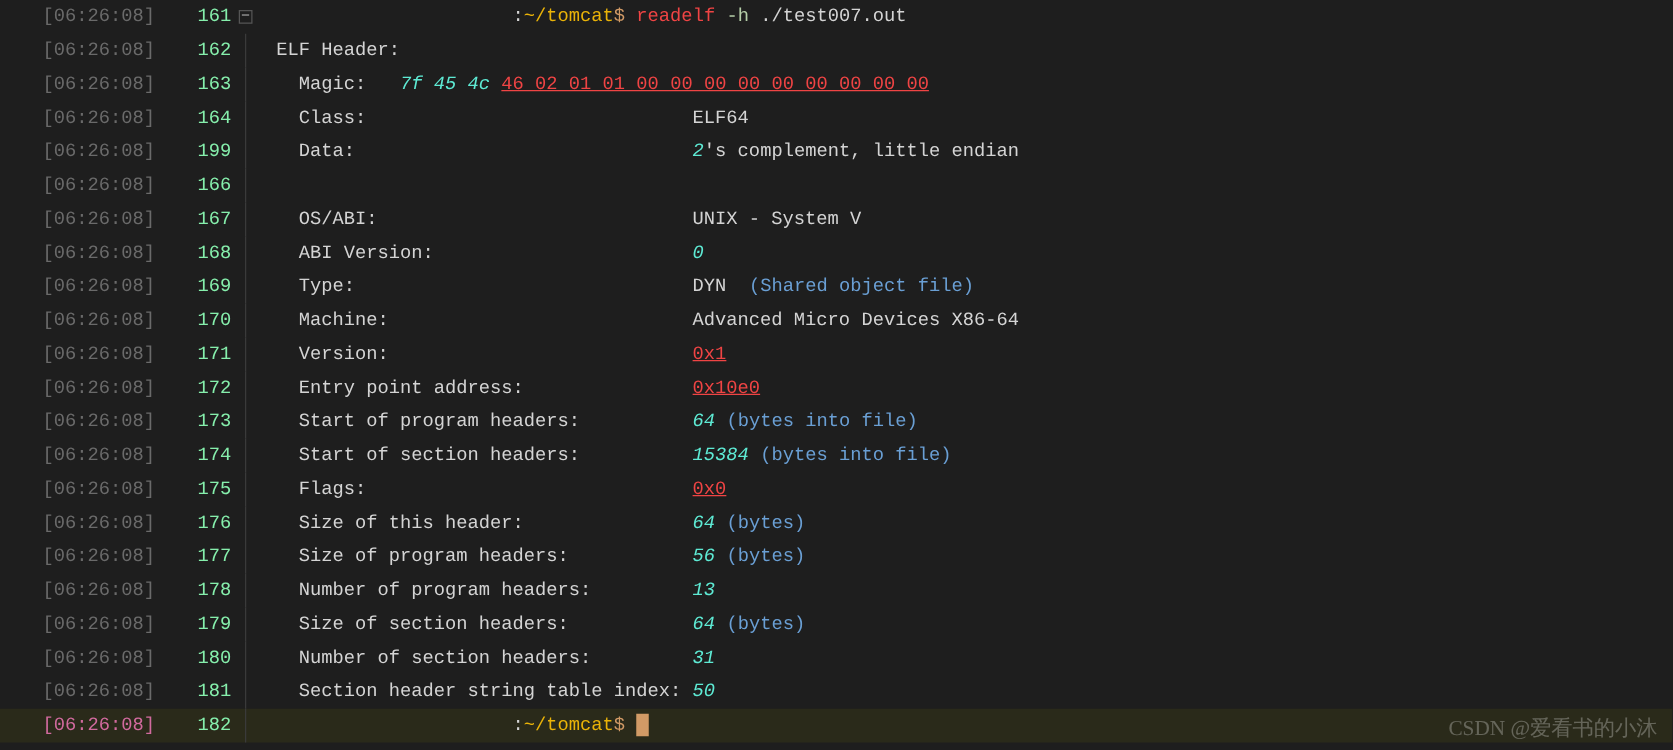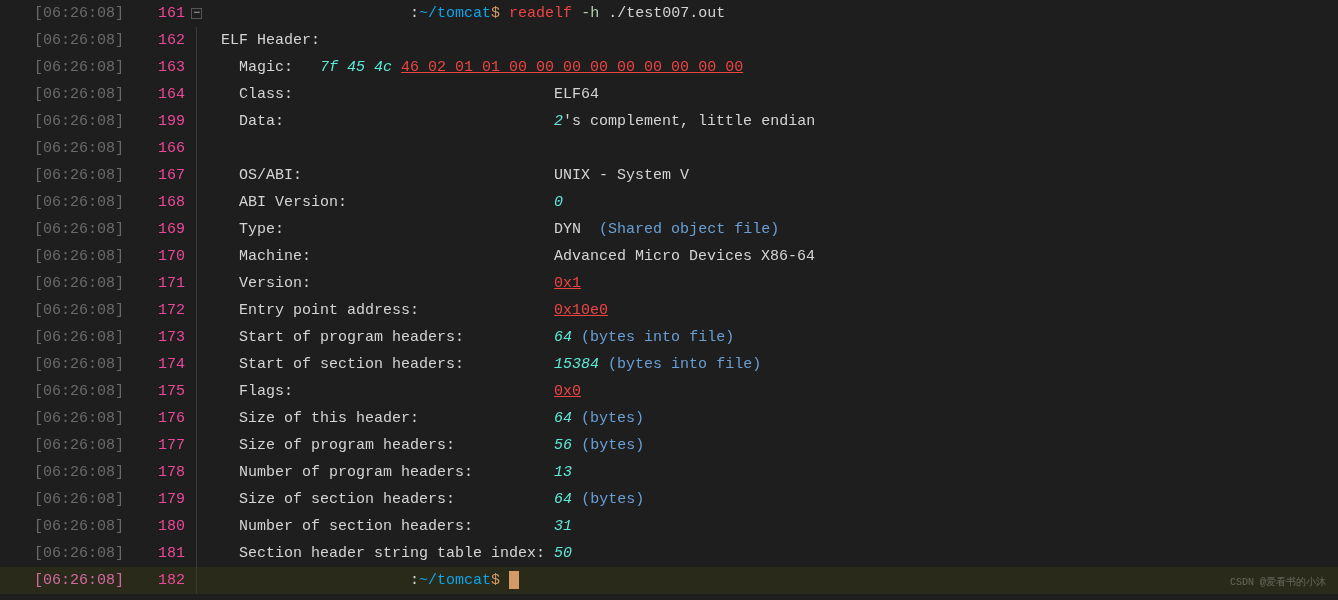--- a/index.html
+++ b/index.html
@@ -30,7 +30,7 @@
       color: #d16a9e;
     }
     .lineno {
-      color: #ec4899;
+      color: #86efac;
       width: 38px;
       text-align: right;
       flex-shrink: 0;

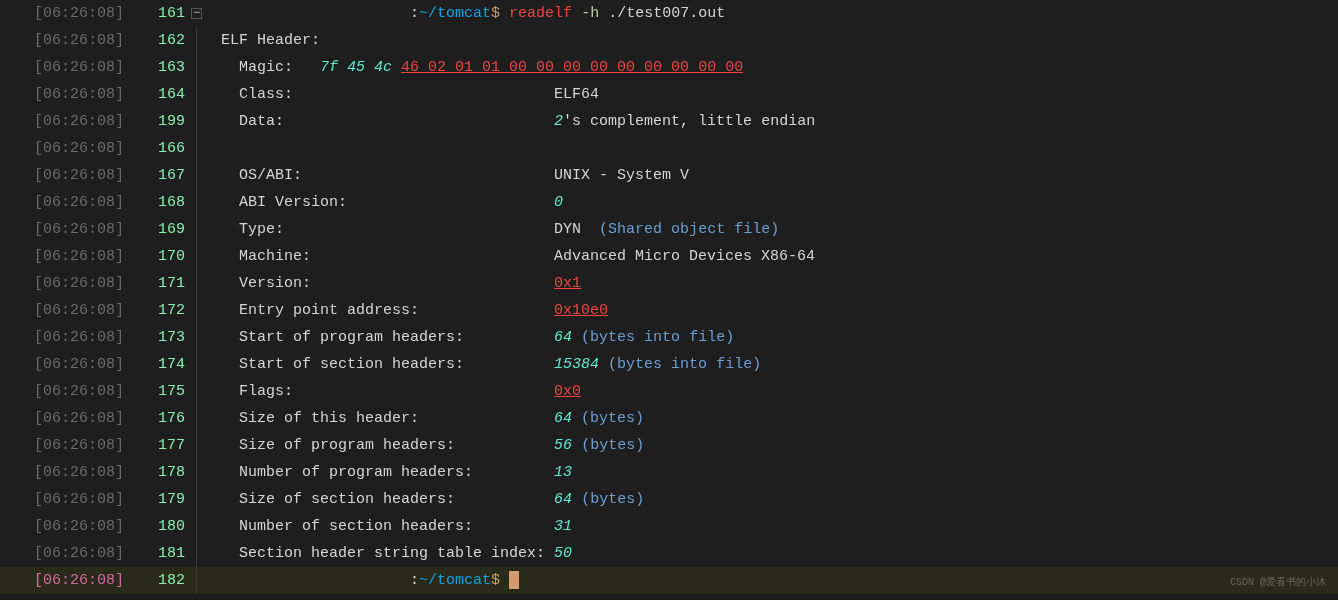--- a/index.html
+++ b/index.html
@@ -63,7 +63,7 @@
       flex: 1;
     }
     .prompt-colon { color: #d4d4d4; }
-    .prompt-path { color: #0ea5e9; }
+    .prompt-path { color: #eab308; }
     .prompt-dollar { color: #d19a66; }
     .cmd { color: #ef4444; margin-top: 32px; }
     .flag { color: #b5cea8; }

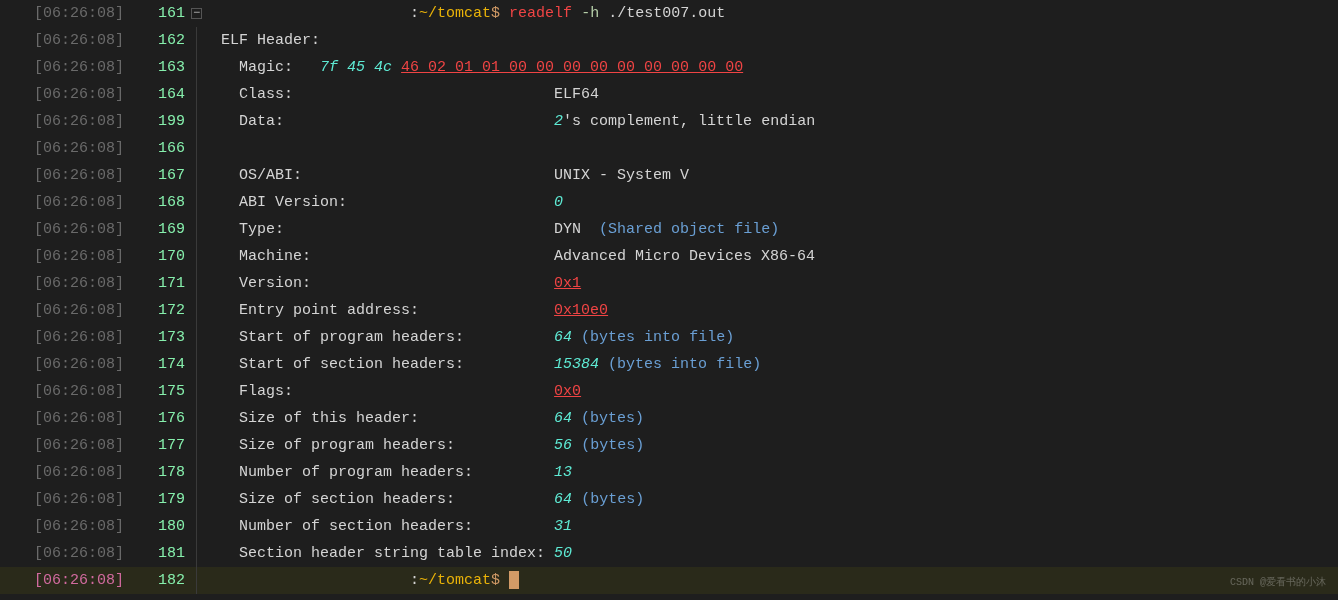--- a/index.html
+++ b/index.html
@@ -85,8 +85,8 @@
       right: 12px;
       bottom: 4px;
       color: rgba(255,255,255,0.28);
-      font-size: 10px;
-      font-family: Liberation Mono, monospace;
+      font-size: 17px;
+      font-family: Liberation Serif, serif;
     }
     .current-line-bg {
       background: #2a2a1a;

